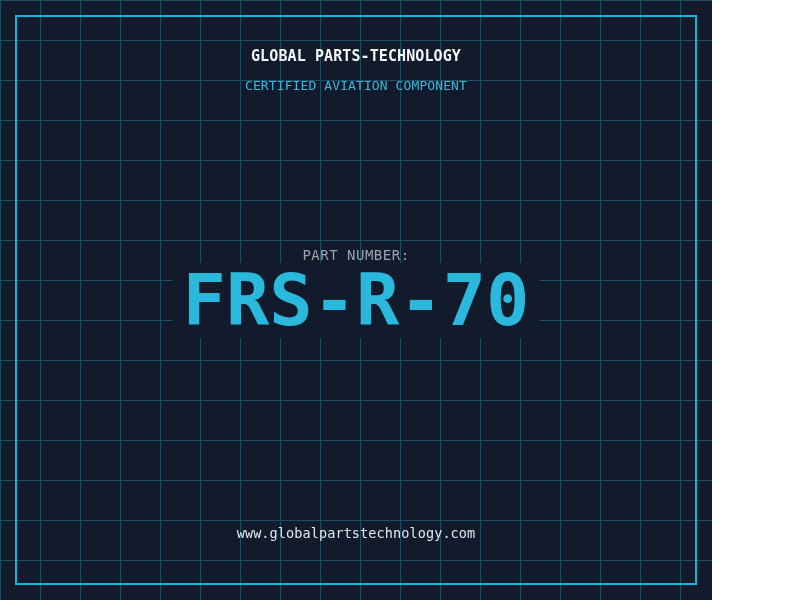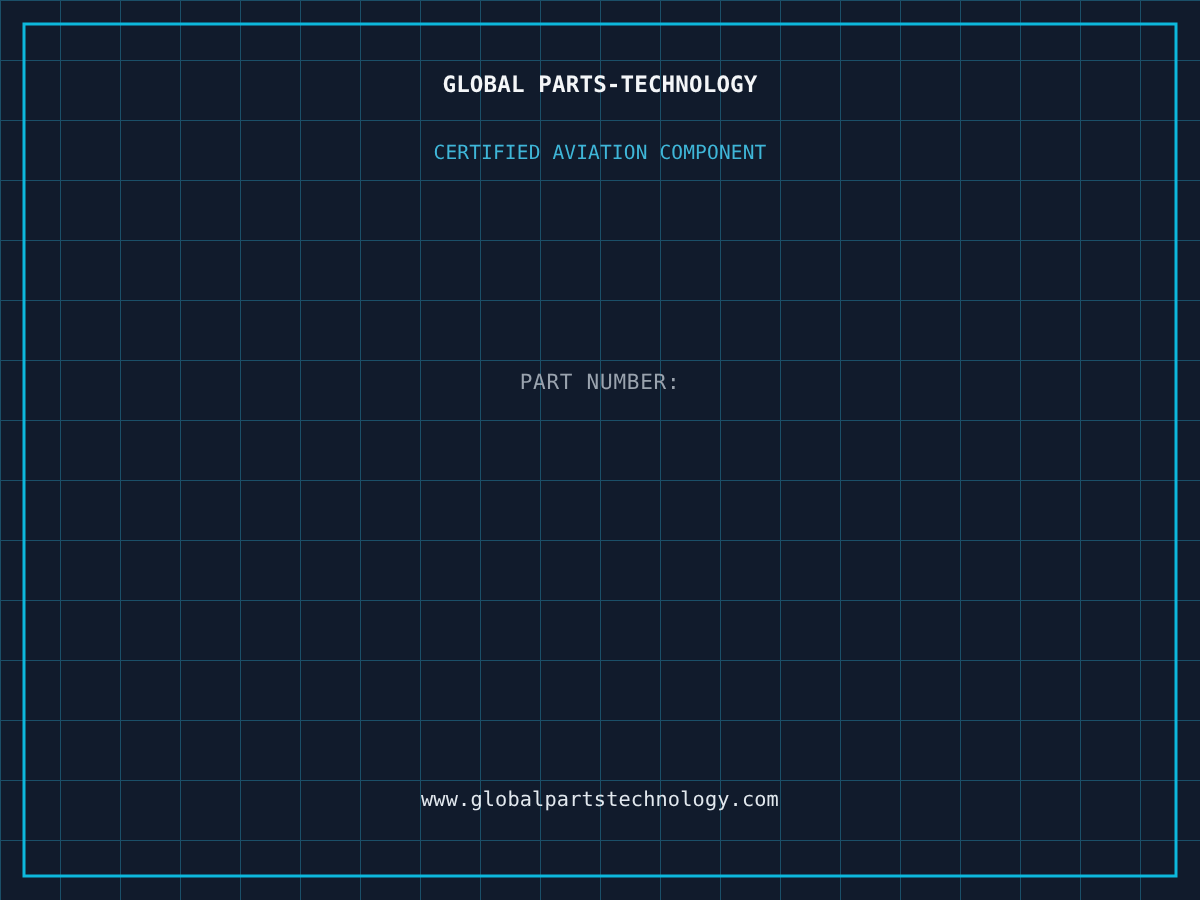--- a/index.html
+++ b/index.html
@@ -8,7 +8,7 @@
   }
   .page {
     position: relative;
-    width: 800px;
+    width: 712px;
     height: 600px;
     overflow: hidden;
     background-color: var(--bg, #111b2c);

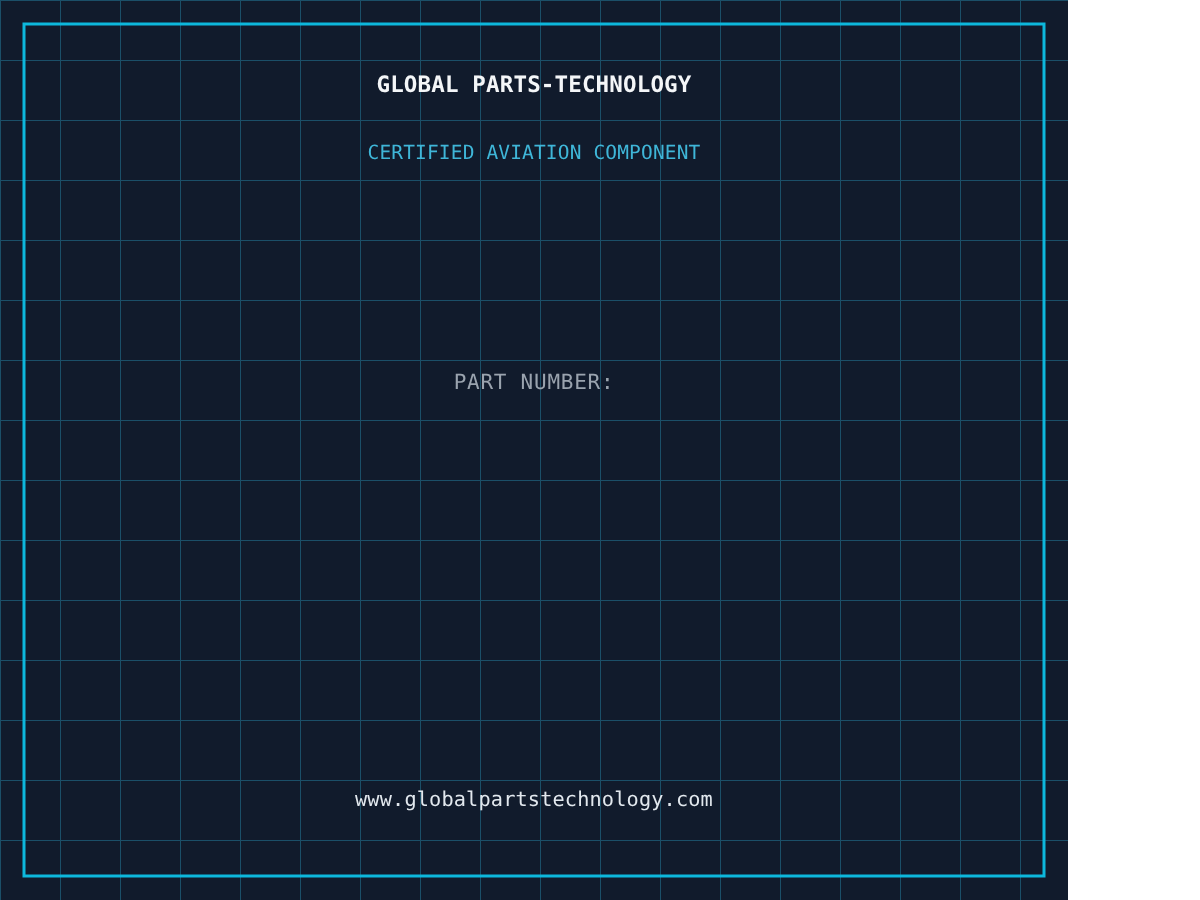--- a/index.html
+++ b/index.html
@@ -46,7 +46,6 @@
     font-size: 13px;
     letter-spacing: 0.1px;
     color: var(--subtitle, #3fb6d8);
-    margin-top: 17px;
   }
   .part-label {
     top: 219px;

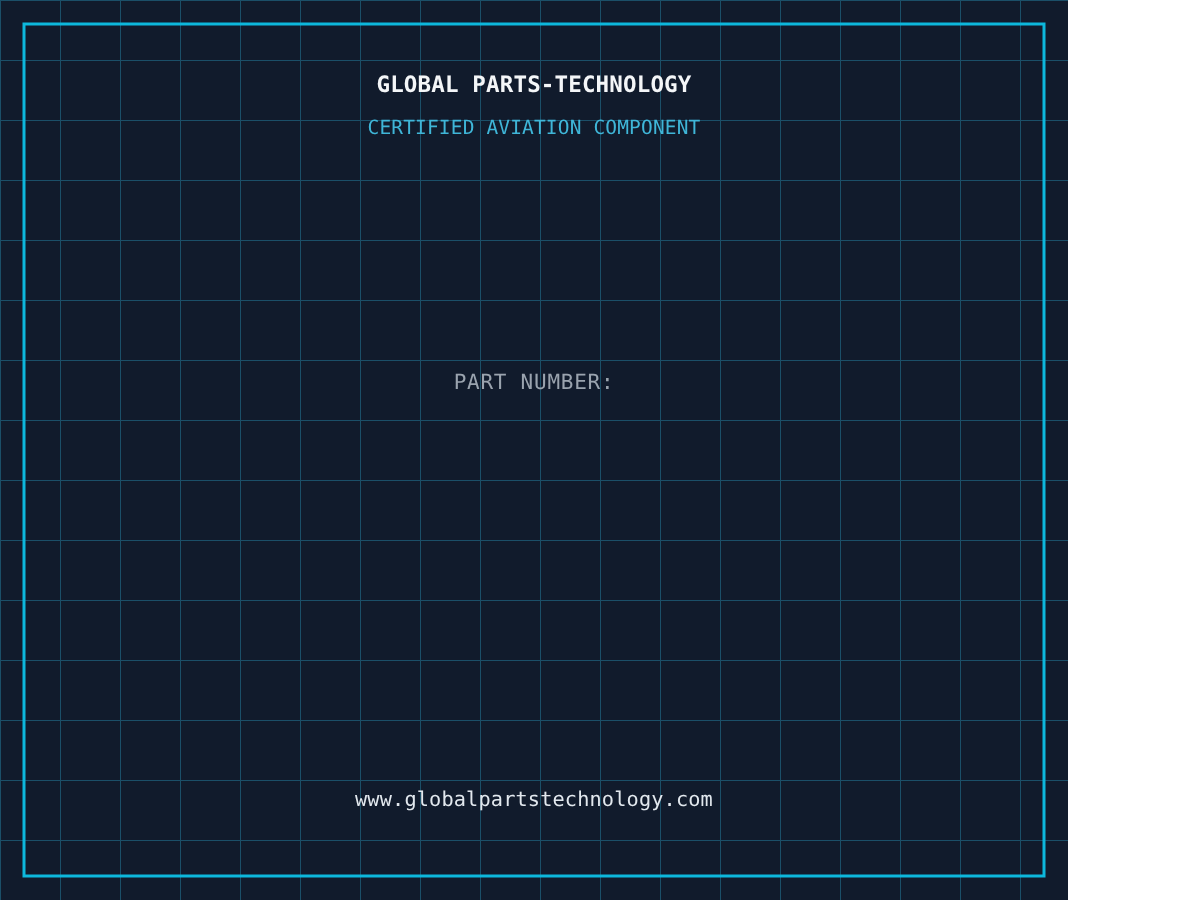--- a/index.html
+++ b/index.html
@@ -89,6 +89,9 @@
 
   <div class="line part-label">PART NUMBER:</div>
 
+  <div class="part-number-row">
+    <span class="part-number">FRS-R-70</span>
+  </div>
 
   <div class="line url">www.globalpartstechnology.com</div>
 </div>

